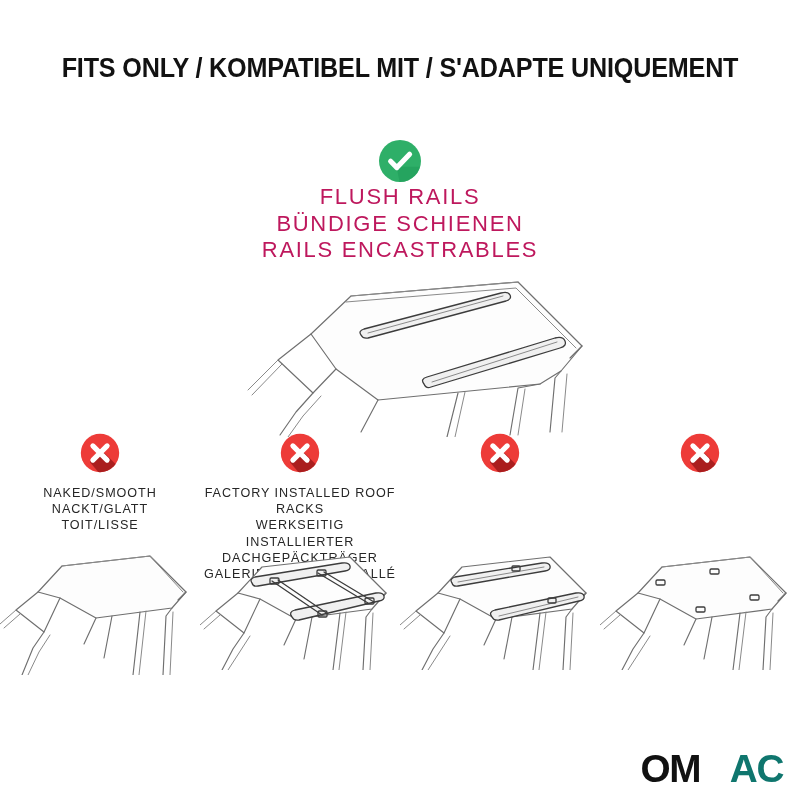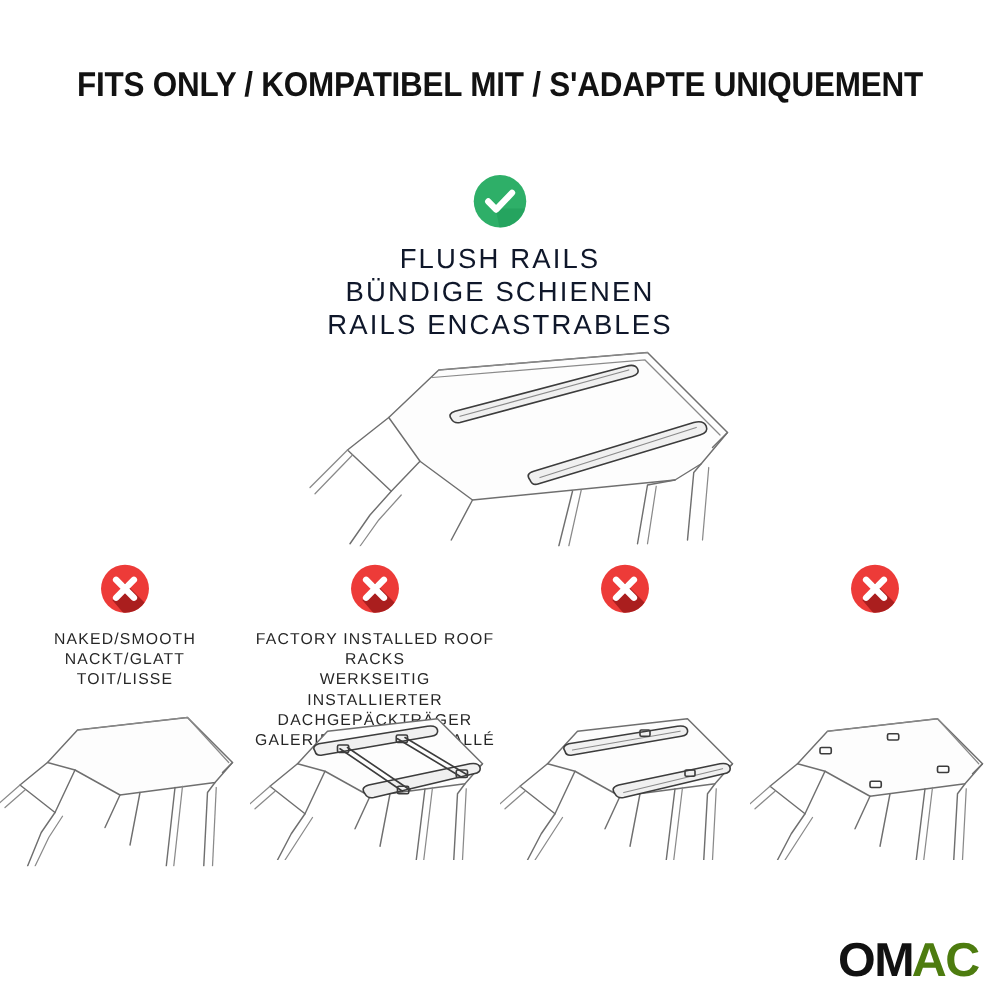--- a/index.html
+++ b/index.html
@@ -46,8 +46,7 @@
     margin: 0 auto;
   }
   #hero-caption {
-    margin-top: 10px;
-    color: #0f172a;
+    color: #be185d;
     font-size: 22px;
     font-weight: 400;
     letter-spacing: 1.7px;

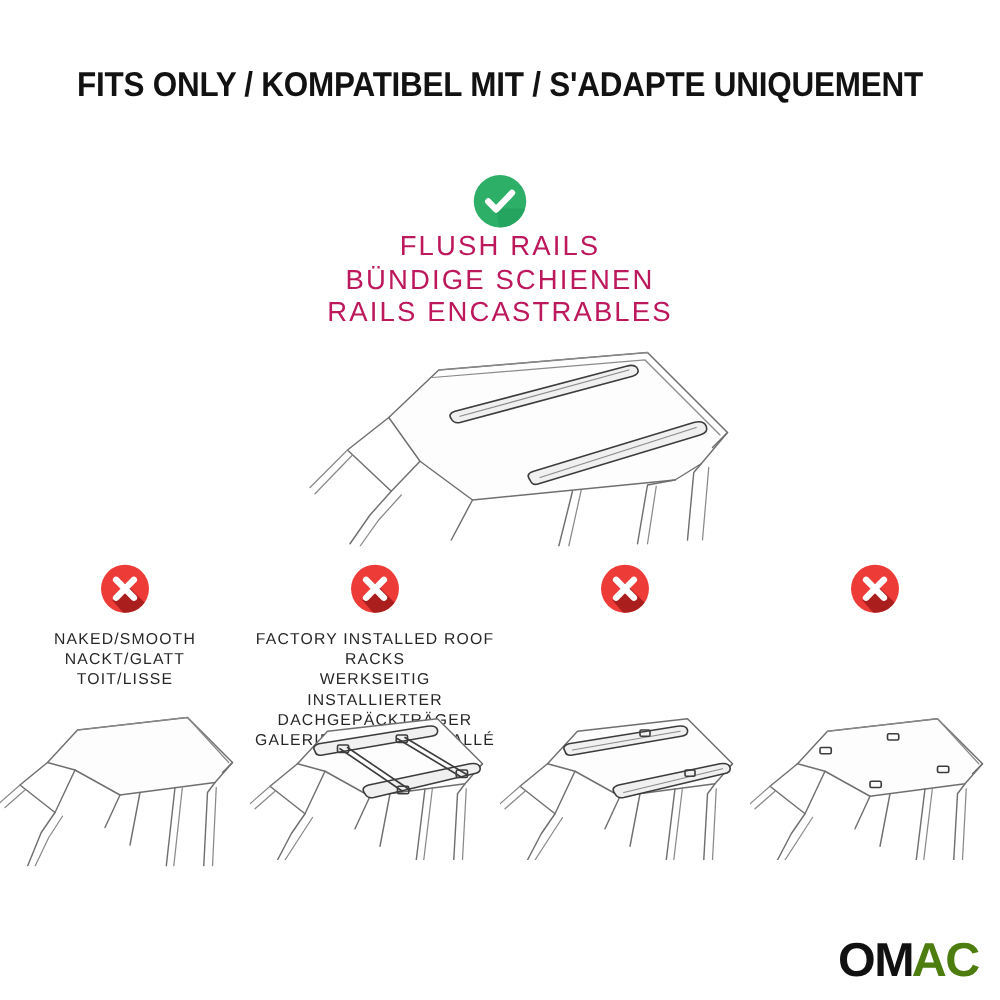--- a/index.html
+++ b/index.html
@@ -64,7 +64,7 @@
   
   #columns {
     position: absolute;
-    top: 450px;
+    top: 432px;
     left: 0;
     width: 800px;
     display: flex;

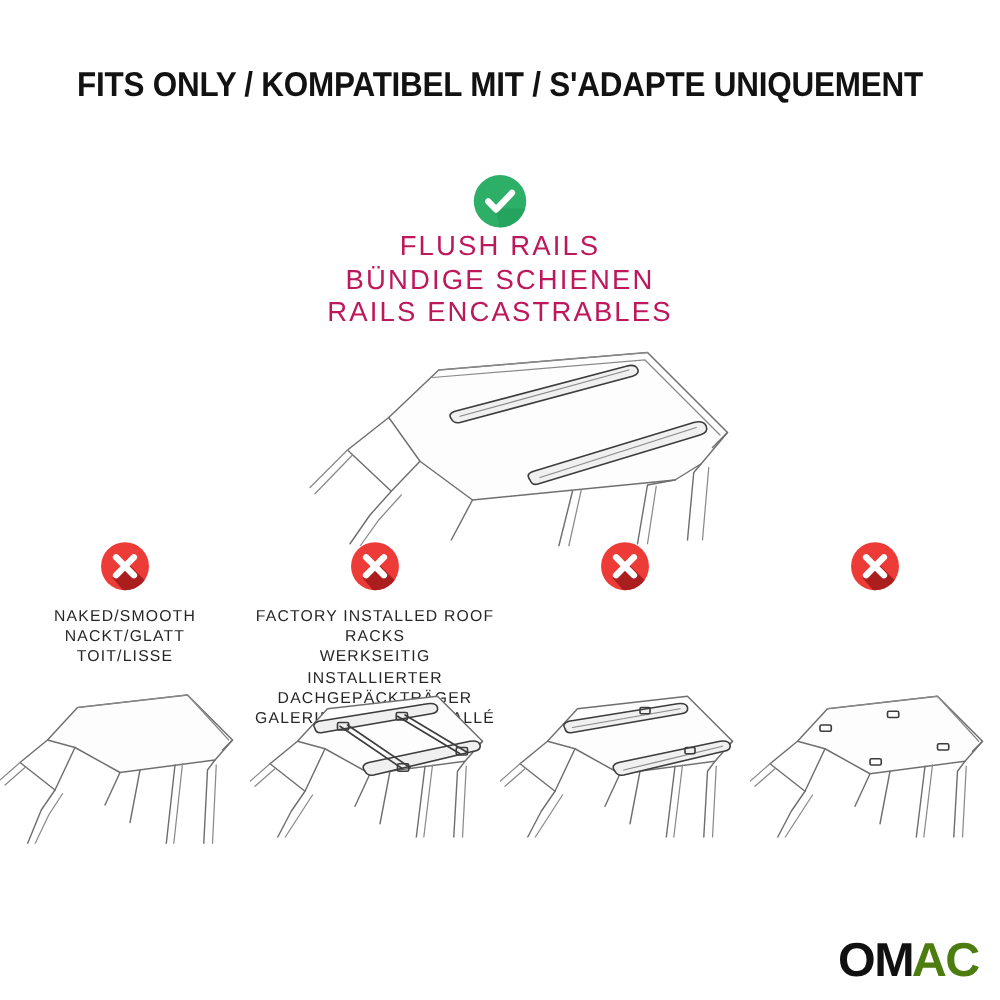--- a/index.html
+++ b/index.html
@@ -115,7 +115,7 @@
     transform: scaleX(1.02);
   }
   #logo-om { color: #111111; }
-  #logo-ac { color: #4d7c0f; }
+  #logo-ac { color: #0f766e; padding-left: 30px; }
 
   .ln { fill: none; stroke: #6f6f6f; stroke-width: 1.15; stroke-linejoin: round; stroke-linecap: round; }
   .ln-thin { fill: none; stroke: #8a8a8a; stroke-width: 1; stroke-linecap: round; }

